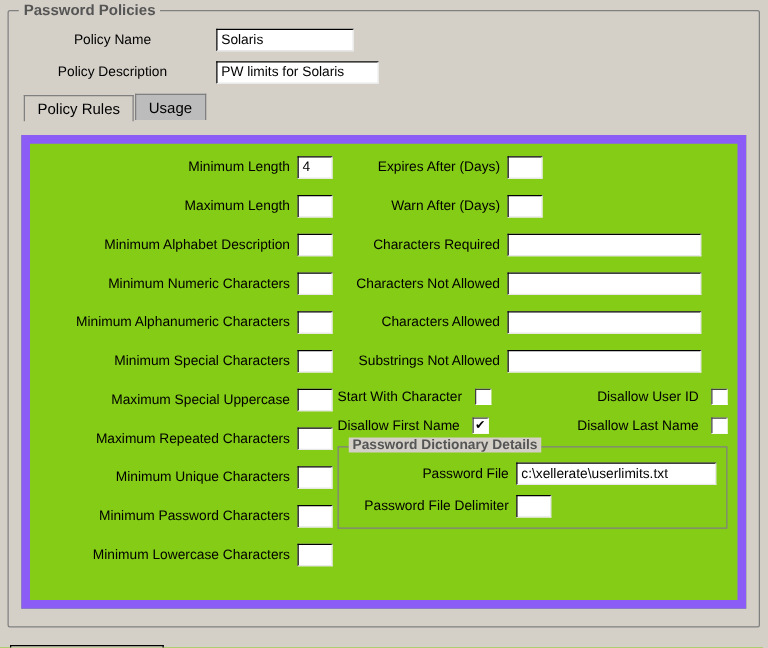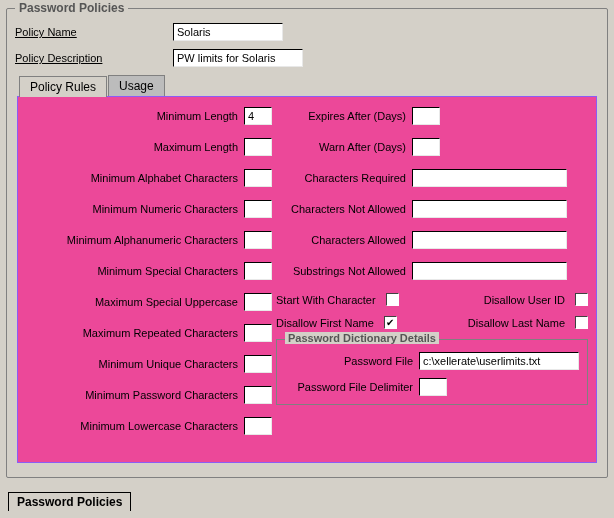--- a/index.html
+++ b/index.html
@@ -39,9 +39,8 @@
   }
   .header-label {
     width: 150px;
-    text-align: left;
+    text-align: center;
     margin-right: 8px;
-    text-decoration: underline;
   }
   .text-input {
     border-top: 1px solid #000;

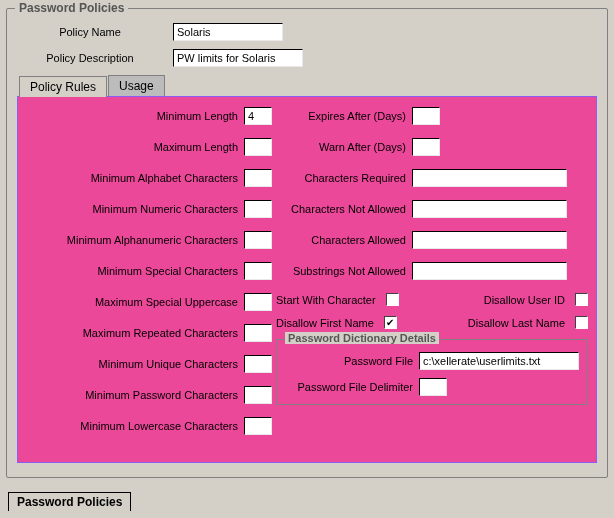--- a/index.html
+++ b/index.html
@@ -59,7 +59,7 @@
   .text-input.xwide { width: 160px; }
   .tabs {
     display: flex;
-    margin: 4px 0 0 4px;
+    margin: 4px 0 12px 4px;
     align-items: flex-end;
   }
   .tab {

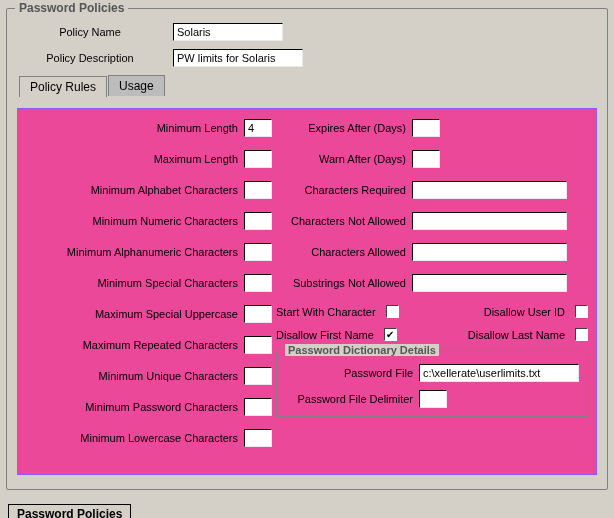--- a/index.html
+++ b/index.html
@@ -78,11 +78,11 @@
     top: 1px;
   }
   .tab-body {
-    border: 1px solid #8b5cf6;
+    border: 7px solid #8b5cf6;
     margin: 0 2px 4px 2px;
     padding: 10px 8px 14px 8px;
     min-height: 350px;
-    background: #ec4899;
+    background: #84cc16;
   }
   .cols {
     display: flex;

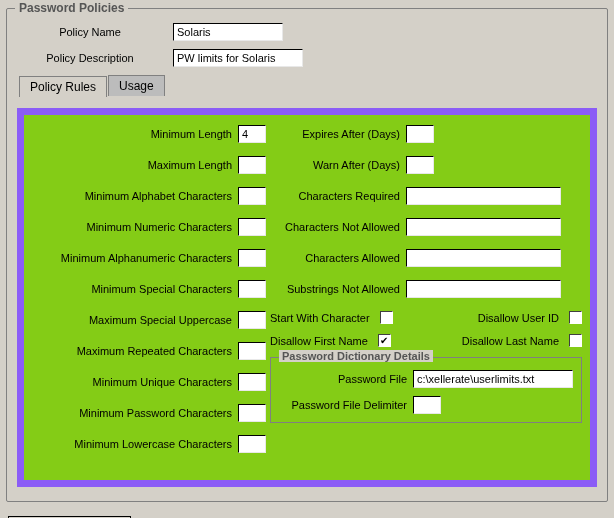--- a/index.html
+++ b/index.html
@@ -191,7 +191,7 @@
             <input class="text-input small" style="">
           </div>
         <div class="field-row">
-            <span class="field-label">Minimum Alphabet Characters</span>
+            <span class="field-label">Minimum Alphabet Description</span>
             <input class="text-input small" style="">
           </div>
         <div class="field-row">

